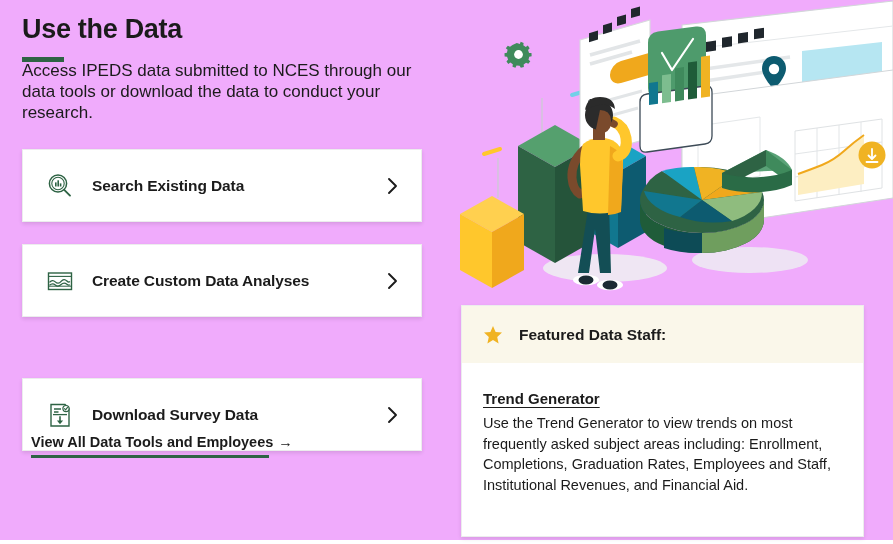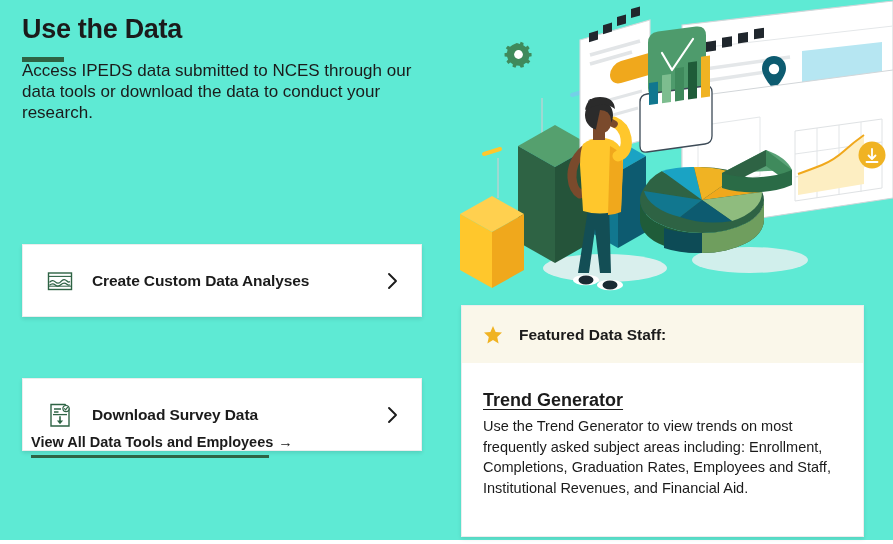--- a/index.html
+++ b/index.html
@@ -9,7 +9,7 @@
     font-family: "Liberation Sans", sans-serif;
     overflow: hidden;
   }
-  .page { position: relative; width: 893px; height: 540px; background:#5eead4; }
+  .page { position: relative; width: 893px; height: 540px; background:#f0abfc; }
 
   
   .left { position:absolute; left:0; top:0; width:440px; height:544px; }

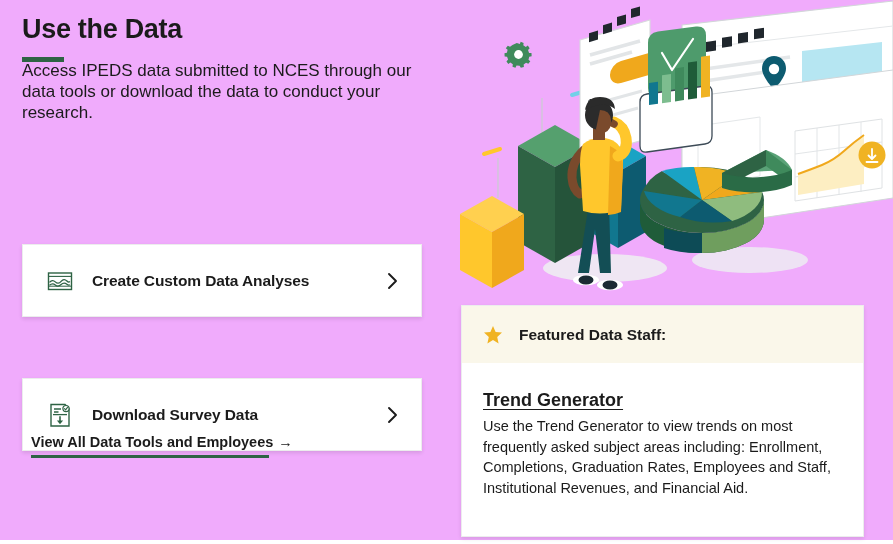--- a/index.html
+++ b/index.html
@@ -96,6 +96,24 @@
     <div class="title-rule"></div>
     <p class="intro">Access IPEDS data submitted to NCES through our data tools or download the data to conduct your research.</p>
 
+    <div class="tool-card" id="card-0">
+      <span class="tool-icon">
+        <svg width="30" height="30" viewBox="0 0 30 30">
+          <circle cx="13" cy="12.5" r="8.6" fill="none" stroke="#2e6344" stroke-width="1.5"></circle>
+          <circle cx="13" cy="12.5" r="6.2" fill="none" stroke="#2e6344" stroke-width="1.1"></circle>
+          <rect x="10" y="11.4" width="1.6" height="4.1" fill="#2e6344"></rect>
+          <rect x="12.4" y="9.3" width="1.6" height="6.2" fill="#2e6344"></rect>
+          <rect x="14.8" y="12.4" width="1.6" height="3.1" fill="#2e6344"></rect>
+          <line x1="19.2" y1="18.8" x2="25" y2="24.6" stroke="#2e6344" stroke-width="1.9" stroke-linecap="round"></line>
+        </svg>
+      </span>
+      <span class="tool-label">Search Existing Data</span>
+      <span class="chev">
+        <svg width="12" height="18" viewBox="0 0 12 18">
+          <polyline points="2,2 9,9 2,16" fill="none" stroke="#1b1b1b" stroke-width="1.9" stroke-linecap="round" stroke-linejoin="round"></polyline>
+        </svg>
+      </span>
+    </div>
 
     <div class="tool-card" id="card-1">
       <span class="tool-icon">

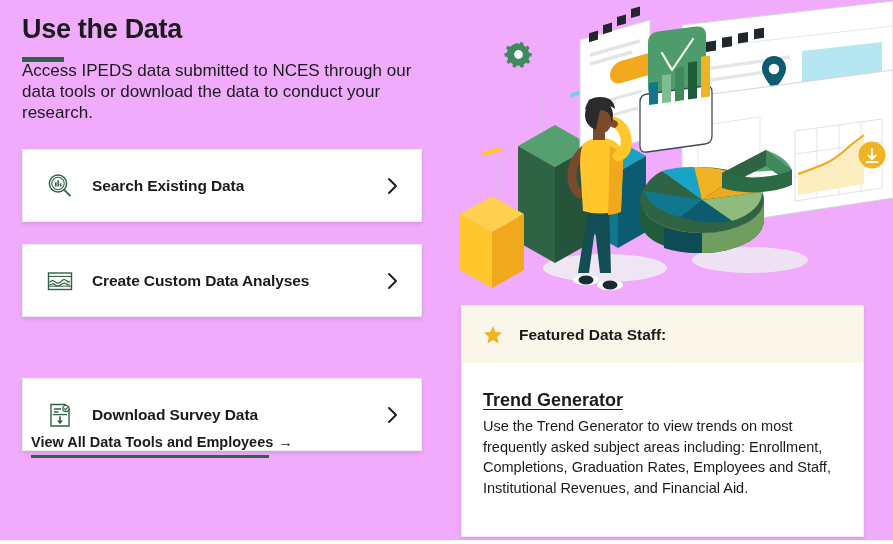--- a/index.html
+++ b/index.html
@@ -77,7 +77,7 @@
   }
   .featured-body { padding:27px 24px 0 21px; }
   .featured-link {
-    font-size:18px; font-weight:bold; color:#1b1b1b;
+    font-size:15px; font-weight:bold; color:#1b1b1b;
     text-decoration:underline; text-underline-offset:3px;
     cursor:pointer; display:inline-block;text-align:center;
   }

